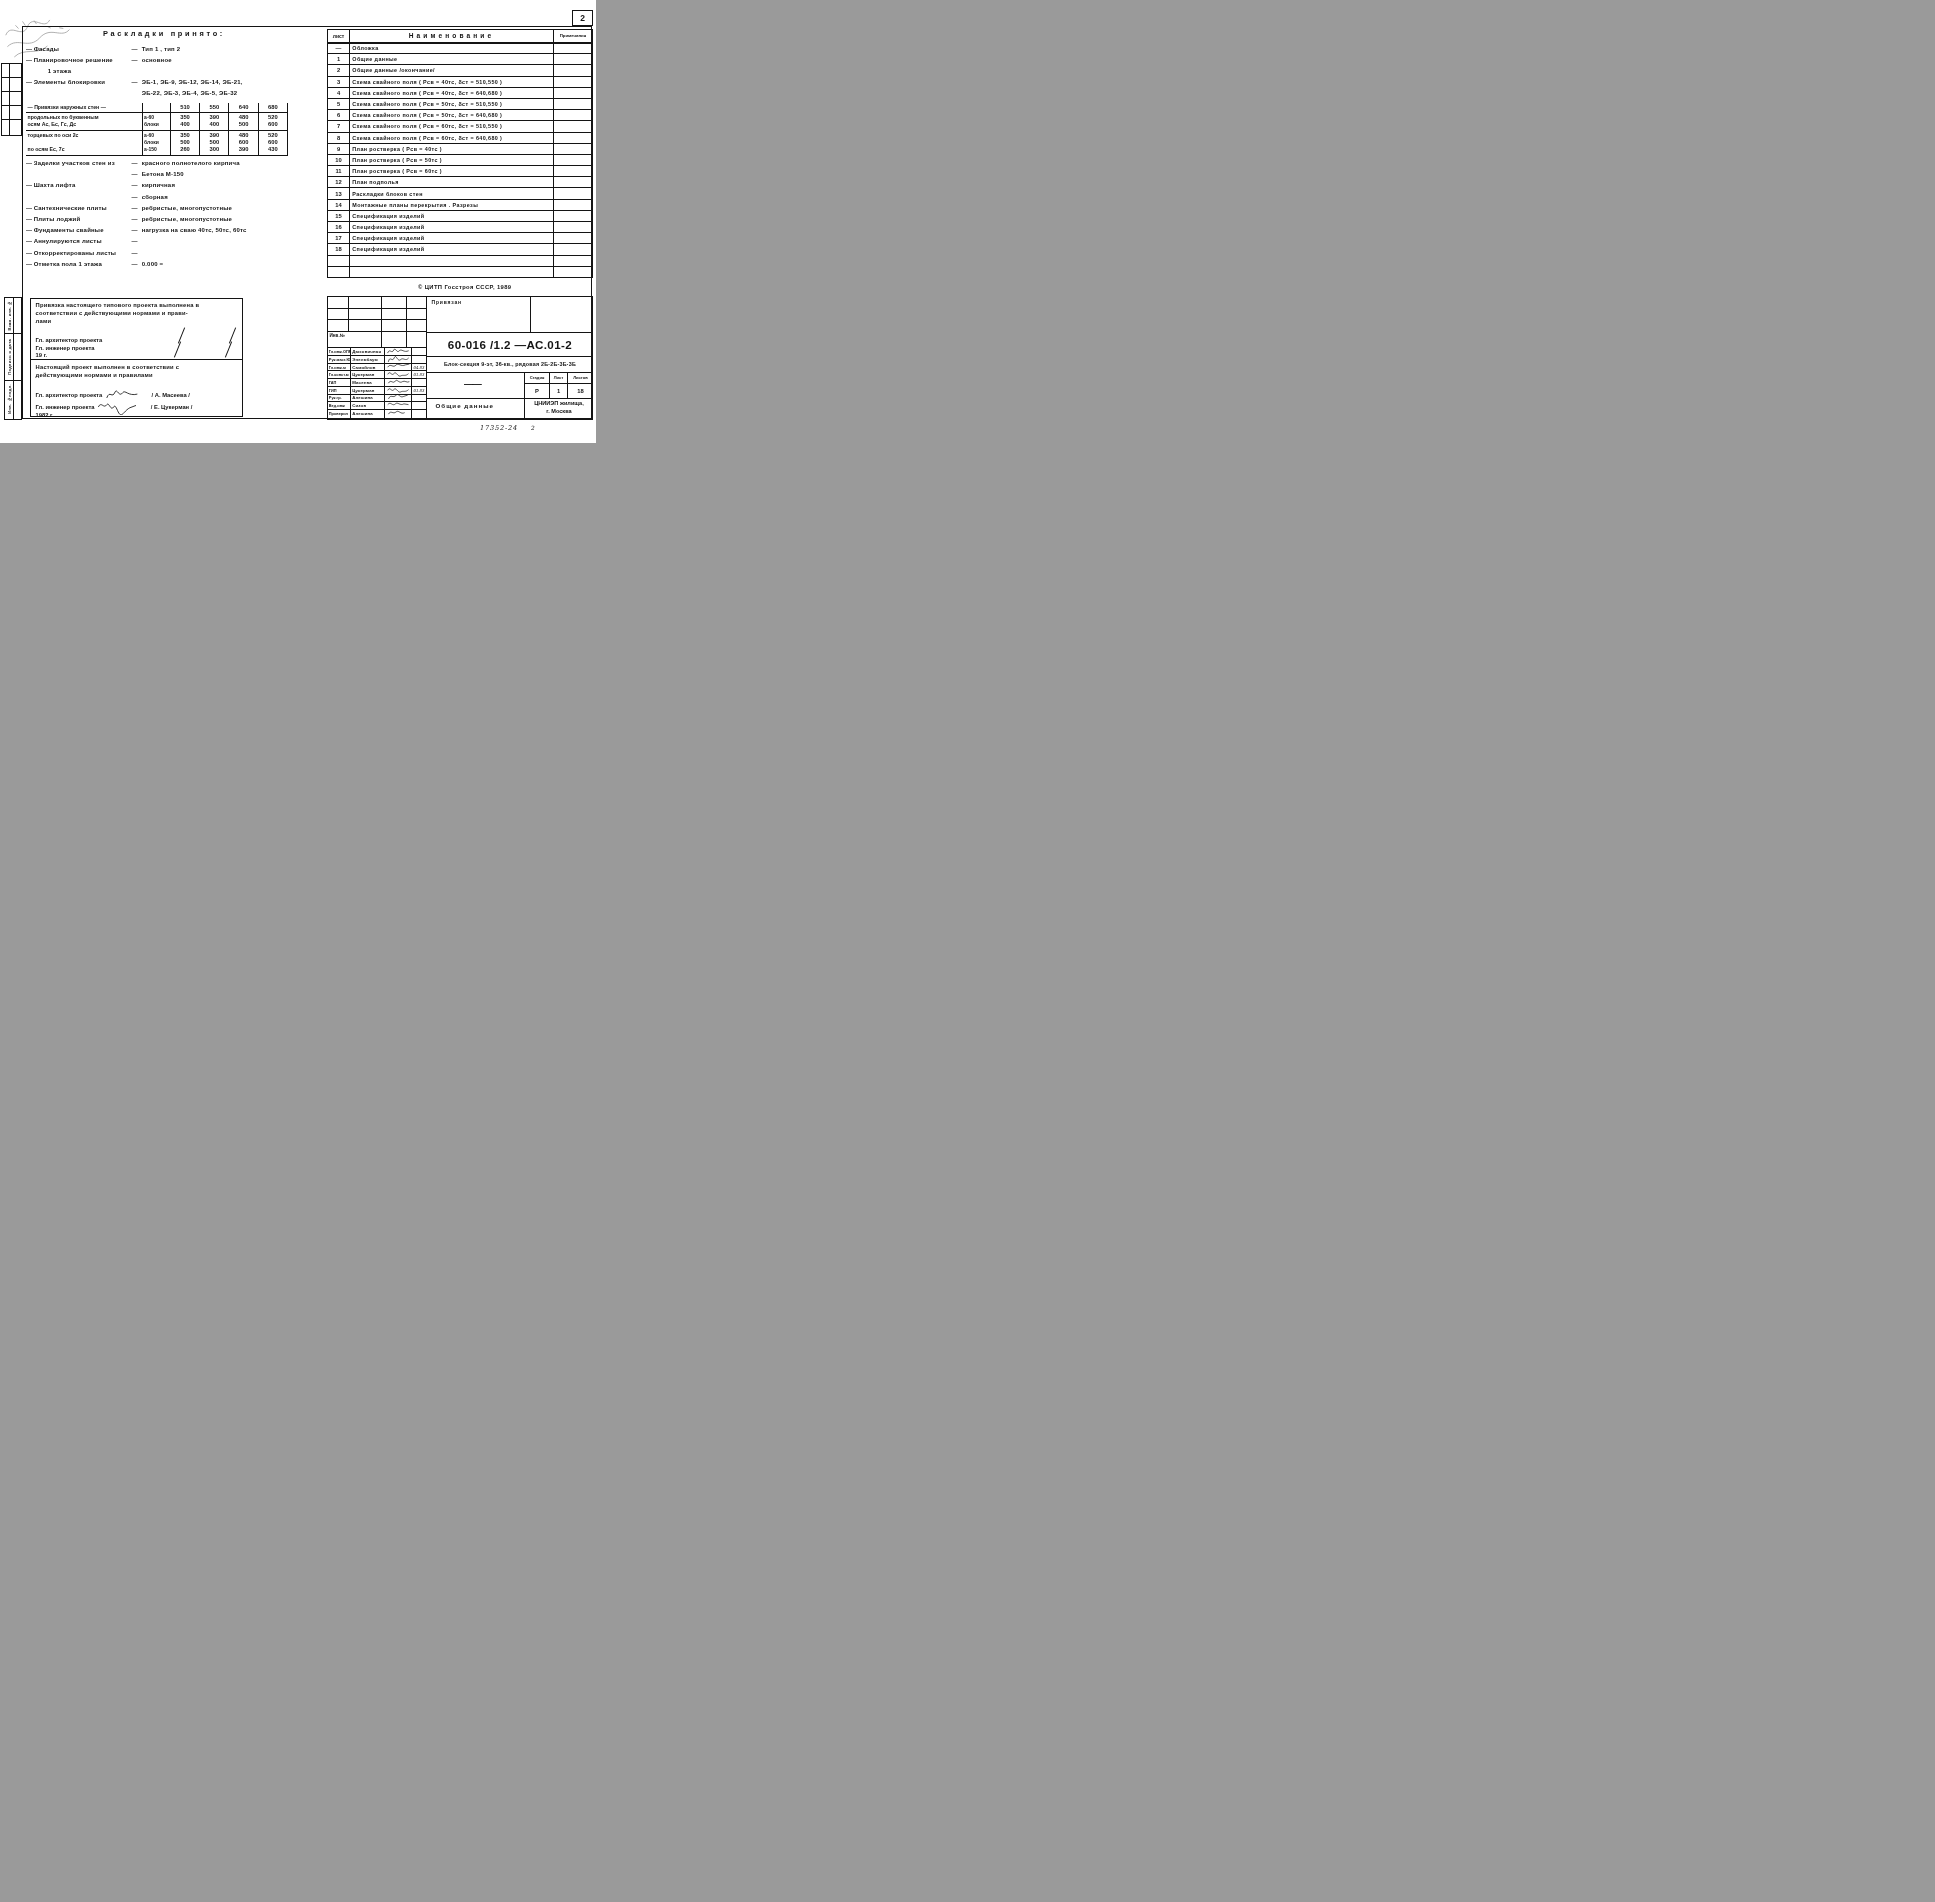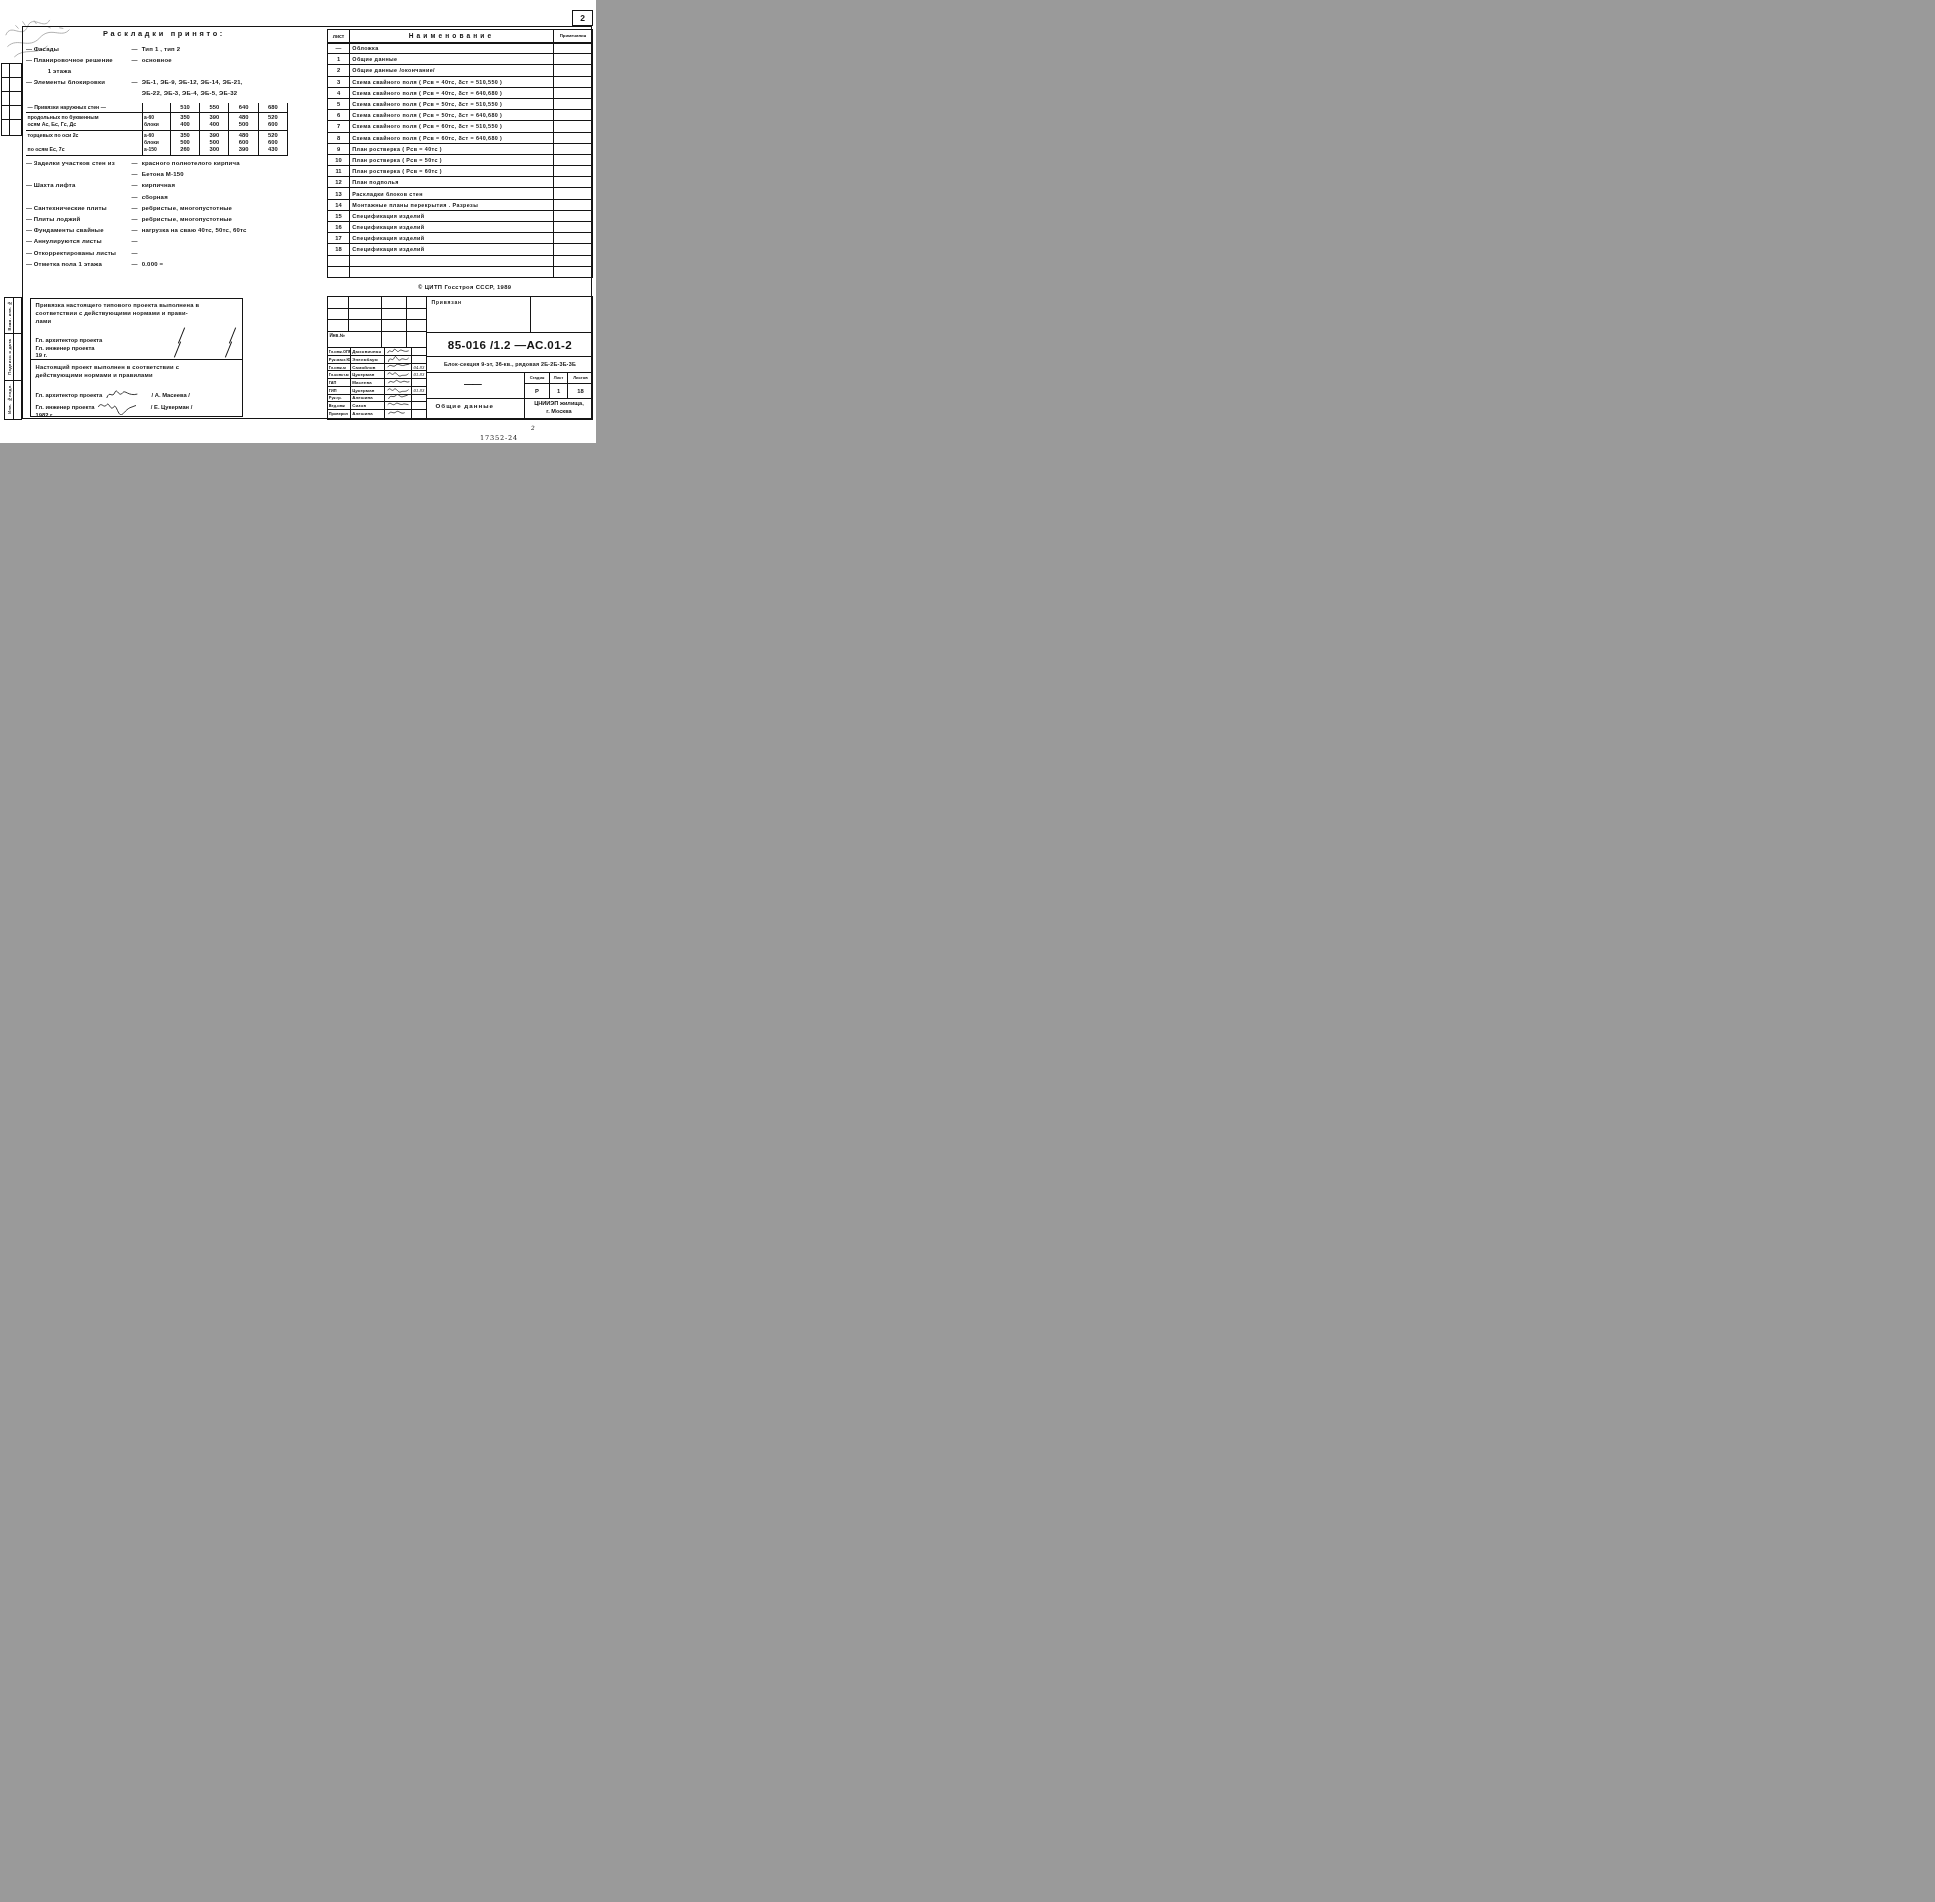--- a/index.html
+++ b/index.html
@@ -607,7 +607,7 @@
         <div class="tb-bound">Привязан</div>
         <div class="vd"></div>
       </div>
-      <div class="tb-doc">85-016 /1.2 —АС.01-2</div>
+      <div class="tb-doc">60-016 /1.2 —АС.01-2</div>
       <div class="tb-sub">Блок-секция 9-эт, 36-кв., рядовая 2Б·2Б·3Б·3Б</div>
       <div class="tb-bottom">
         <div class="vzone"></div>

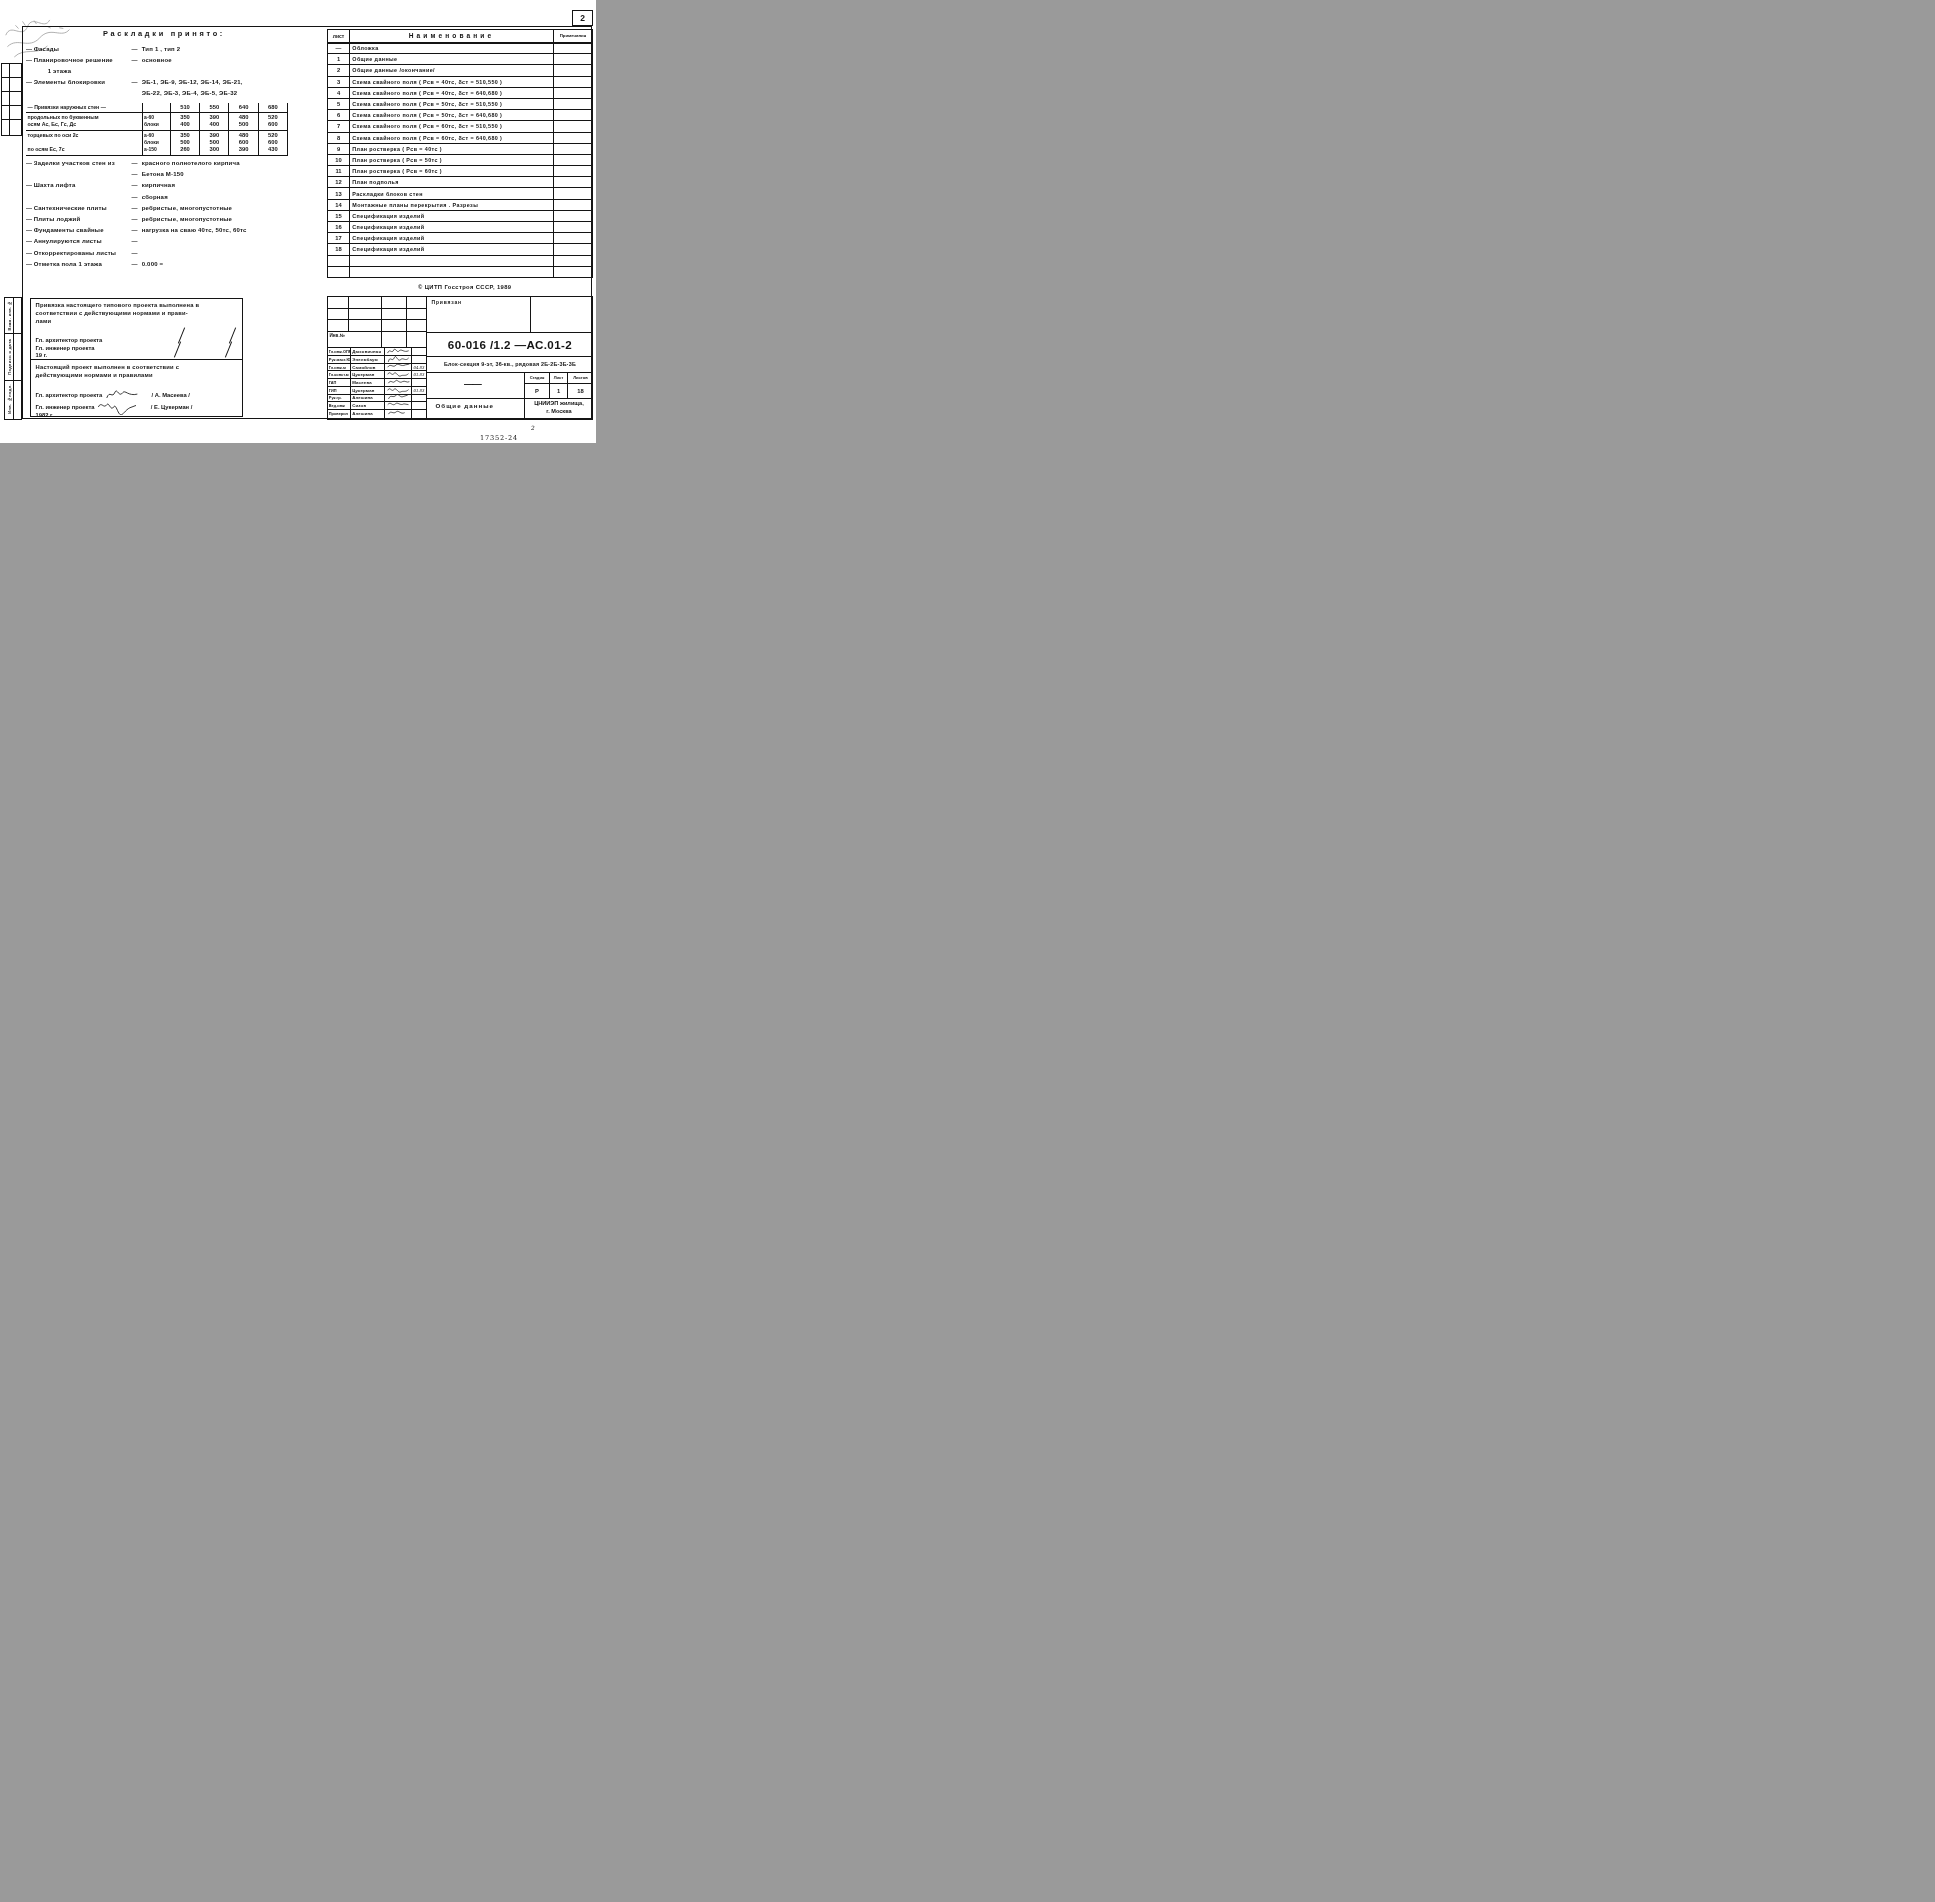--- a/index.html
+++ b/index.html
@@ -109,7 +109,7 @@
   .stage .w1{width:25px;}.stage .w2{width:18px;}.stage .w3{flex:1;}
   .tb-org{position:absolute;left:98px;top:27px;width:68px;text-align:center;font-size:5.6px;font-weight:bold;line-height:7.7px;white-space:nowrap;}
 
-  .footer-code{position:absolute;left:480px;top:434px;font-family:"DejaVu Serif",serif;font-size:6.6px;letter-spacing:0.8px;text-align:center;}
+  .footer-code{position:absolute;left:480px;top:424px;font-family:"DejaVu Serif",serif;font-style:italic;font-size:6.6px;letter-spacing:0.8px;text-align:center;}
   .footer-sheet{position:absolute;left:531px;top:425px;font-family:"DejaVu Serif",serif;font-style:italic;font-size:5.8px;}
   svg.sig{position:absolute;left:0.8px;top:-2.3px;}
 </style>

